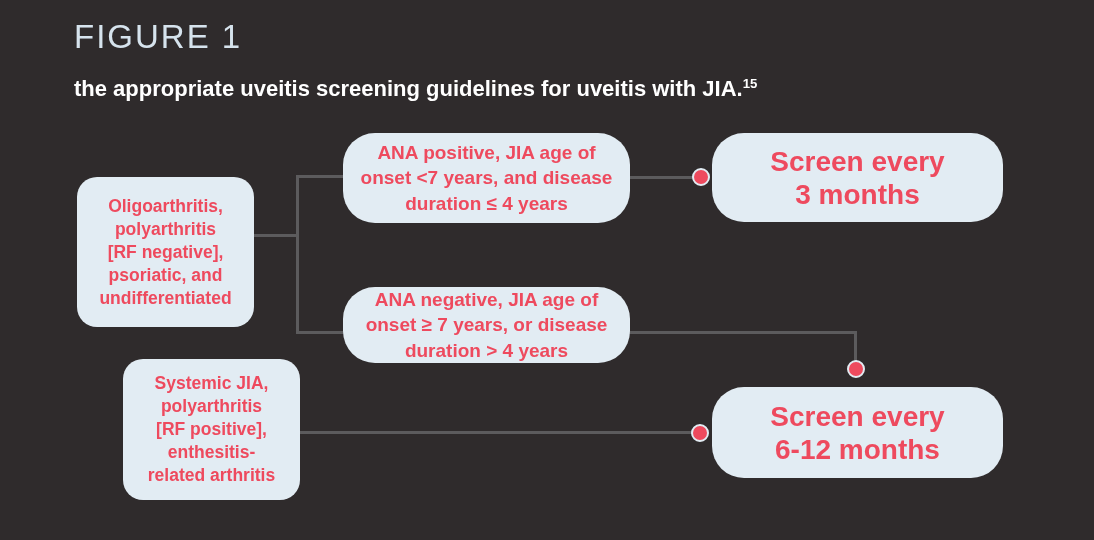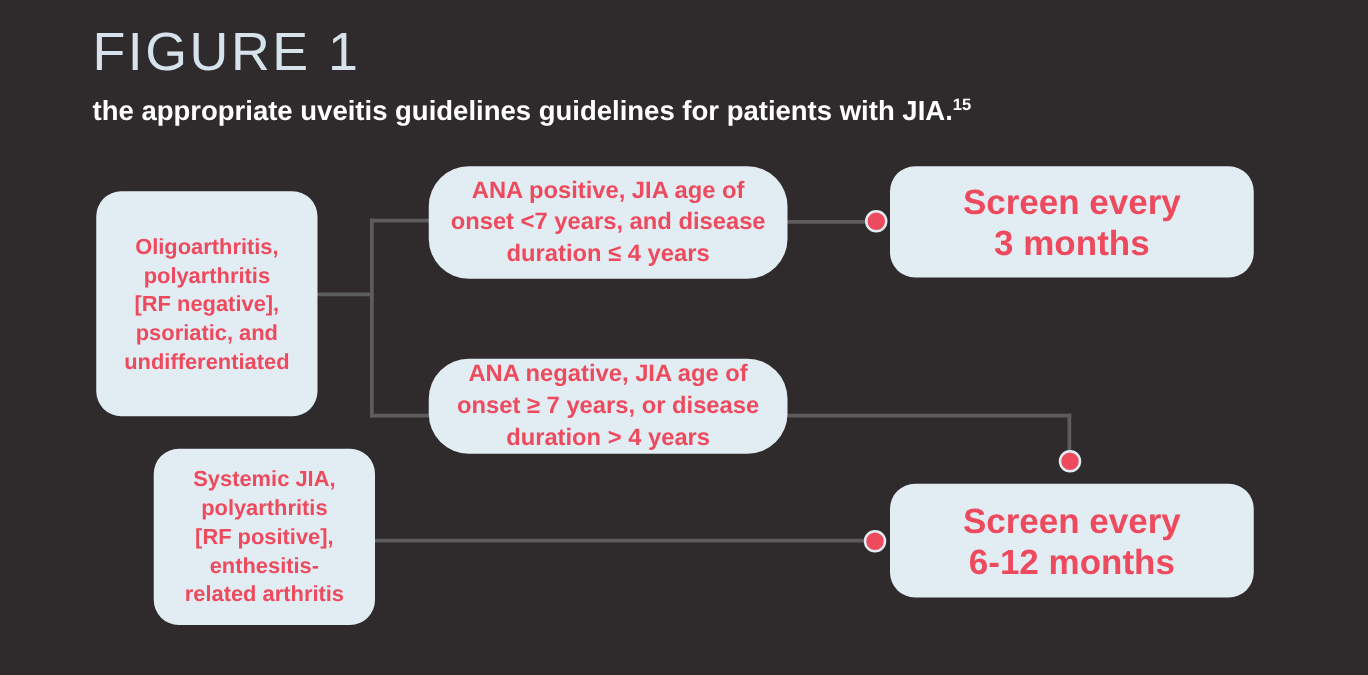--- a/index.html
+++ b/index.html
@@ -15,7 +15,7 @@
     position: absolute;
     left: 74px;
     top: 18px;
-    font-size: 43px;
+    font-size: 33px;
     font-weight: 400;
     letter-spacing: 2px;
     color: #d6e3ed;

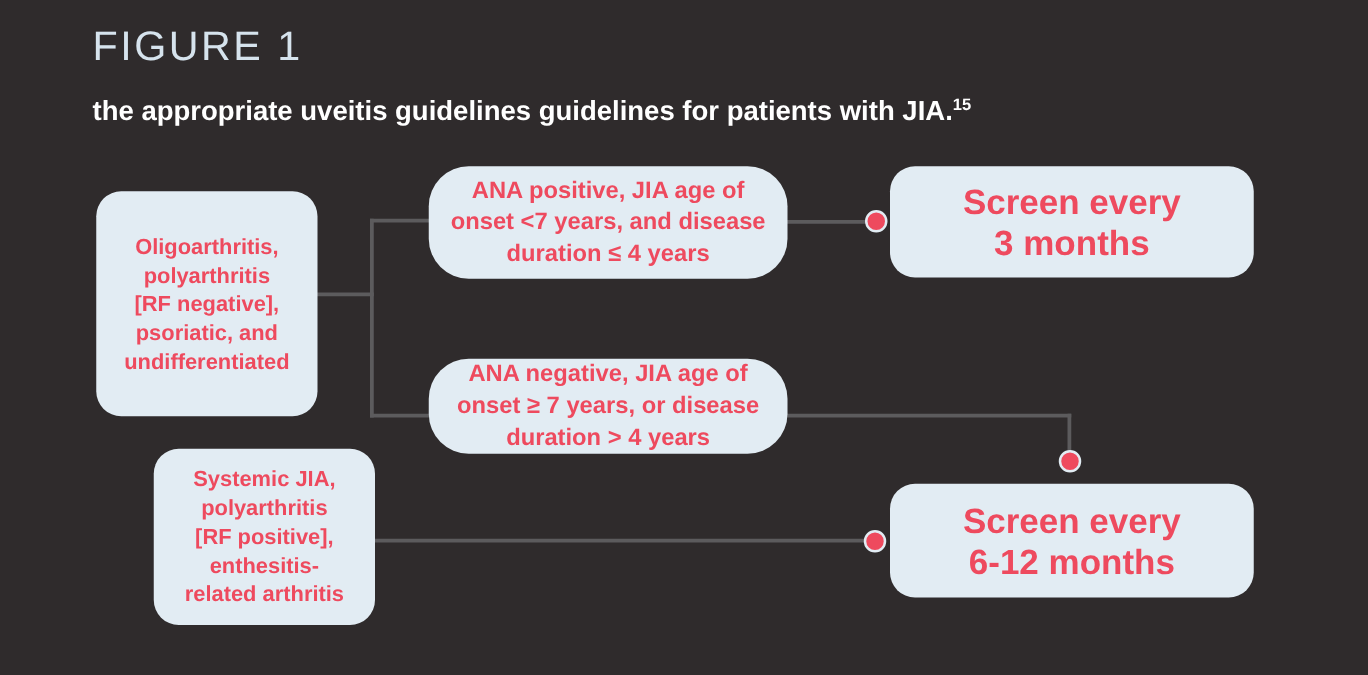--- a/index.html
+++ b/index.html
@@ -65,7 +65,7 @@
   <div class="figure-label">FIGURE 1</div>
 
   <div class="figure-caption">
-    <span>the appropriate uveitis guidelines guidelines for patients with JIA.</span><sup>15</sup>
+    <span>the appropriate uveitis screening guidelines for uveitis with JIA.</span><sup>15</sup>
   </div>
 
   <div class="connector" style="left:252px; top:234px; width:47px; height:3px;"></div>

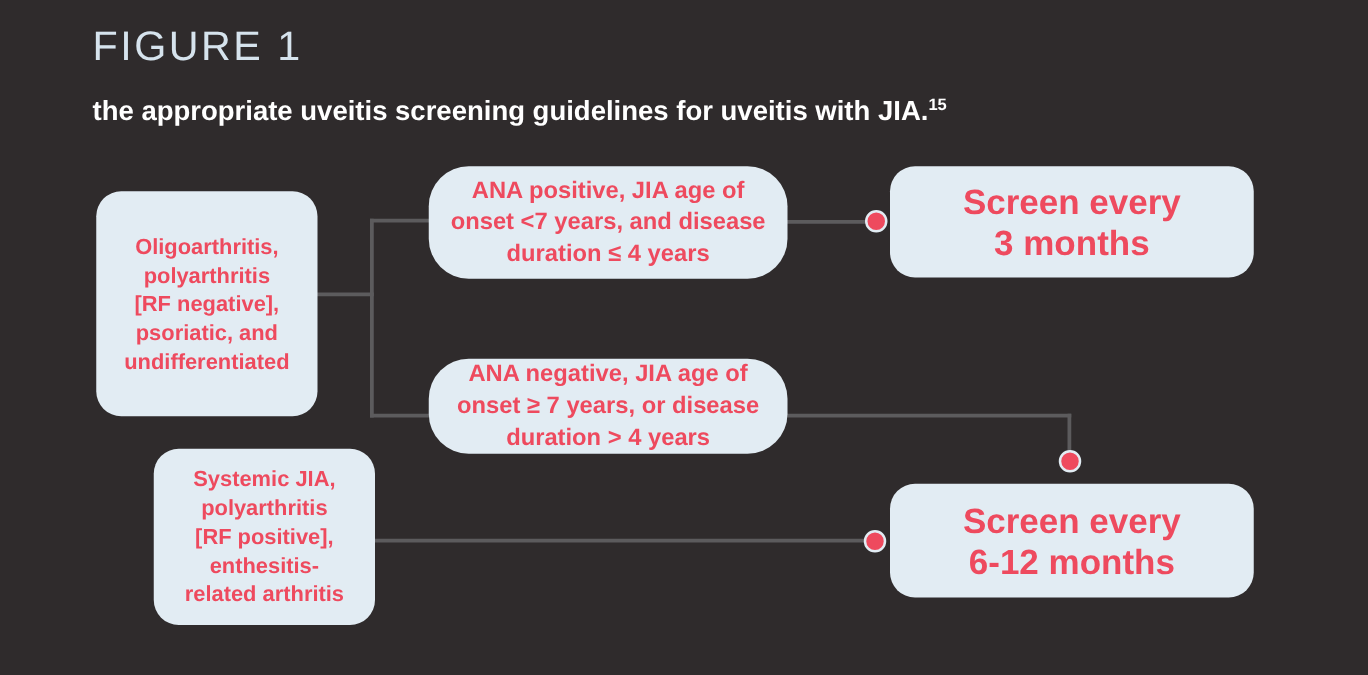--- a/index.html
+++ b/index.html
@@ -43,7 +43,7 @@
   .node-text { white-space: pre-line; }
   .group-node  { width: 177px; border-radius: 20px; font-size: 17.5px; line-height: 23px; }
   .criteria-node { width: 287px; border-radius: 32px; font-size: 19px; line-height: 25.5px; }
-  .outcome-node { width: 291px; border-radius: 20px; font-size: 28px; line-height: 33px; }
+  .outcome-node { width: 291px; border-radius: 32px; font-size: 28px; line-height: 33px; }
   .connector {
     position: absolute;
     background: #5c5b5d;

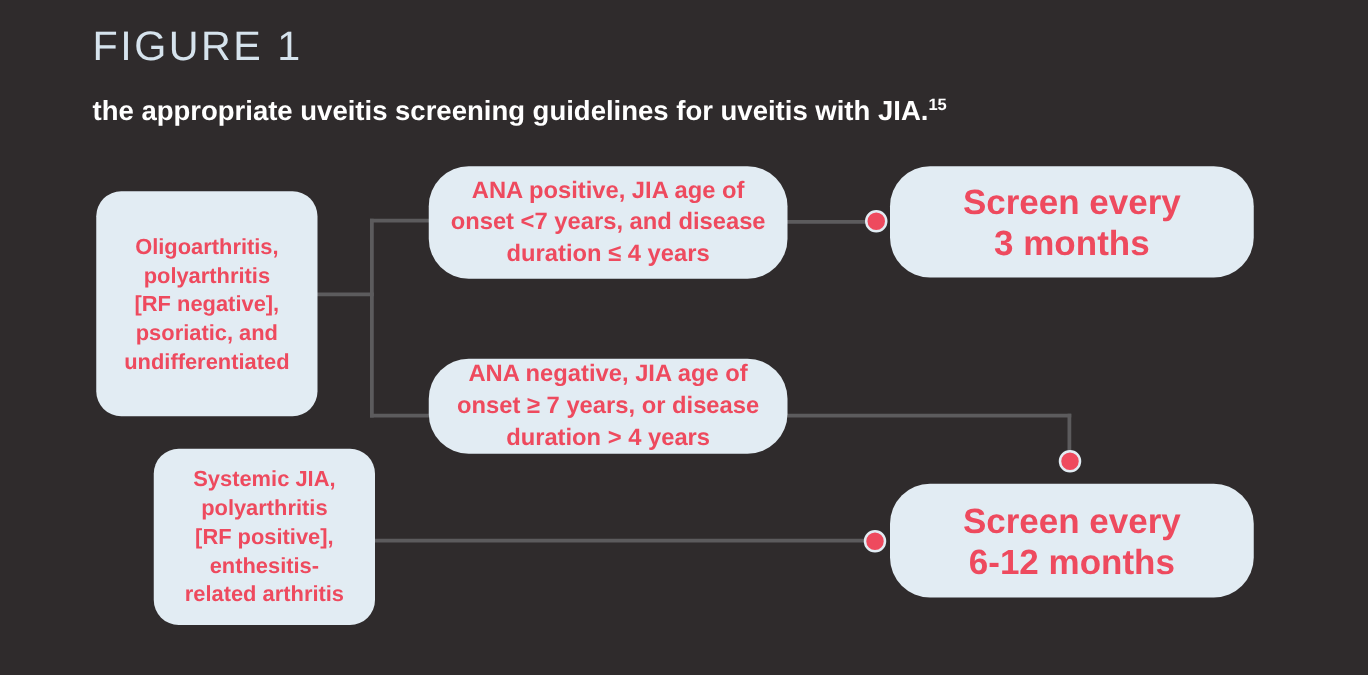--- a/index.html
+++ b/index.html
@@ -81,7 +81,7 @@
   <div class="dot" style="left:847px; top:360px;"></div>
   <div class="dot" style="left:691px; top:424px;"></div>
 
-  <div class="node group-node" style="left:77px; top:153px; height:180px;">
+  <div class="node group-node" style="left:77px; top:177px; height:150px;">
     <div class="node-text">Oligoarthritis,
 polyarthritis
 [RF negative],

